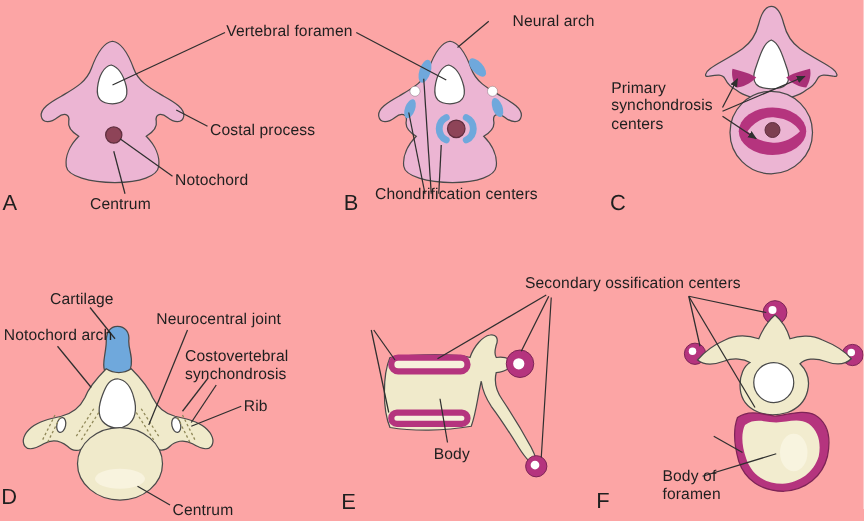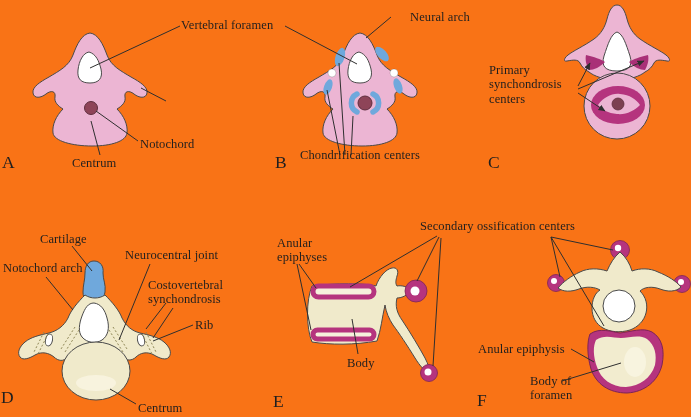--- a/index.html
+++ b/index.html
@@ -4,8 +4,8 @@
 <style>
   html,body{margin:0;padding:0;background:#fff;}
   #stage{
-    position:relative;width:691px;height:417px;background:#f97316;
-    font-family:Liberation Serif, serif;color:#1f1f1f;overflow:hidden;
+    position:relative;width:691px;height:417px;background:#fca5a5;
+    font-family:Liberation Sans, sans-serif;color:#1f1f1f;overflow:hidden;
   }
   #art{position:absolute;left:0;top:0;}
   .lbl{

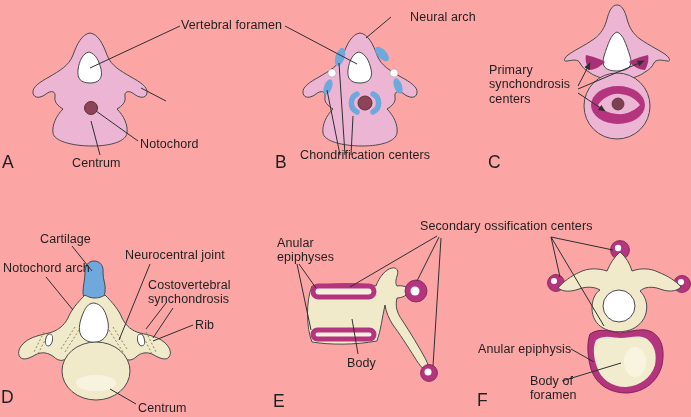--- a/index.html
+++ b/index.html
@@ -175,6 +175,7 @@
 
   <div class="lbl" style="left:181px;top:18px">Vertebral foramen</div>
   <div class="lbl" style="left:410px;top:10px">Neural arch</div>
+  <div class="lbl" style="left:168px;top:97px">Costal process</div>
   <div class="lbl" style="left:140px;top:137px">Notochord</div>
   <div class="lbl" style="left:72px;top:156px">Centrum</div>
   <div class="lbl" style="left:300px;top:148px">Chondrification centers</div>

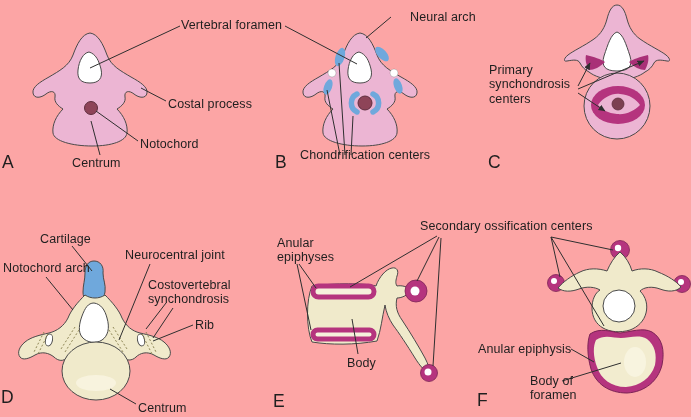--- a/index.html
+++ b/index.html
@@ -188,7 +188,6 @@
   <div class="lbl" style="left:195px;top:318px">Rib</div>
   <div class="lbl" style="left:138px;top:401px">Centrum</div>
 
-  <div class="lbl wrap" style="left:277px;top:236px;width:76px">Anular epiphyses</div>
   <div class="lbl" style="left:420px;top:219px">Secondary ossification centers</div>
   <div class="lbl" style="left:347px;top:356px">Body</div>
   <div class="lbl" style="left:478px;top:342px">Anular epiphysis</div>

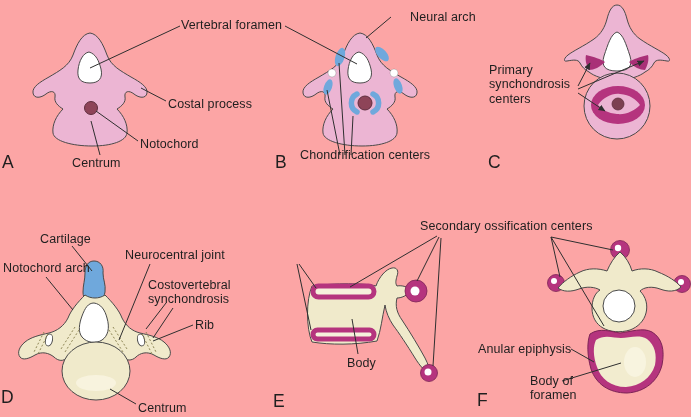--- a/index.html
+++ b/index.html
@@ -190,7 +190,6 @@
 
   <div class="lbl" style="left:420px;top:219px">Secondary ossification centers</div>
   <div class="lbl" style="left:347px;top:356px">Body</div>
-  <div class="lbl" style="left:478px;top:342px">Anular epiphysis</div>
   <div class="lbl wrap" style="left:530px;top:374px;width:76px">Body of foramen</div>
 
   <div class="letter" style="left:2px;top:152px">A</div>

